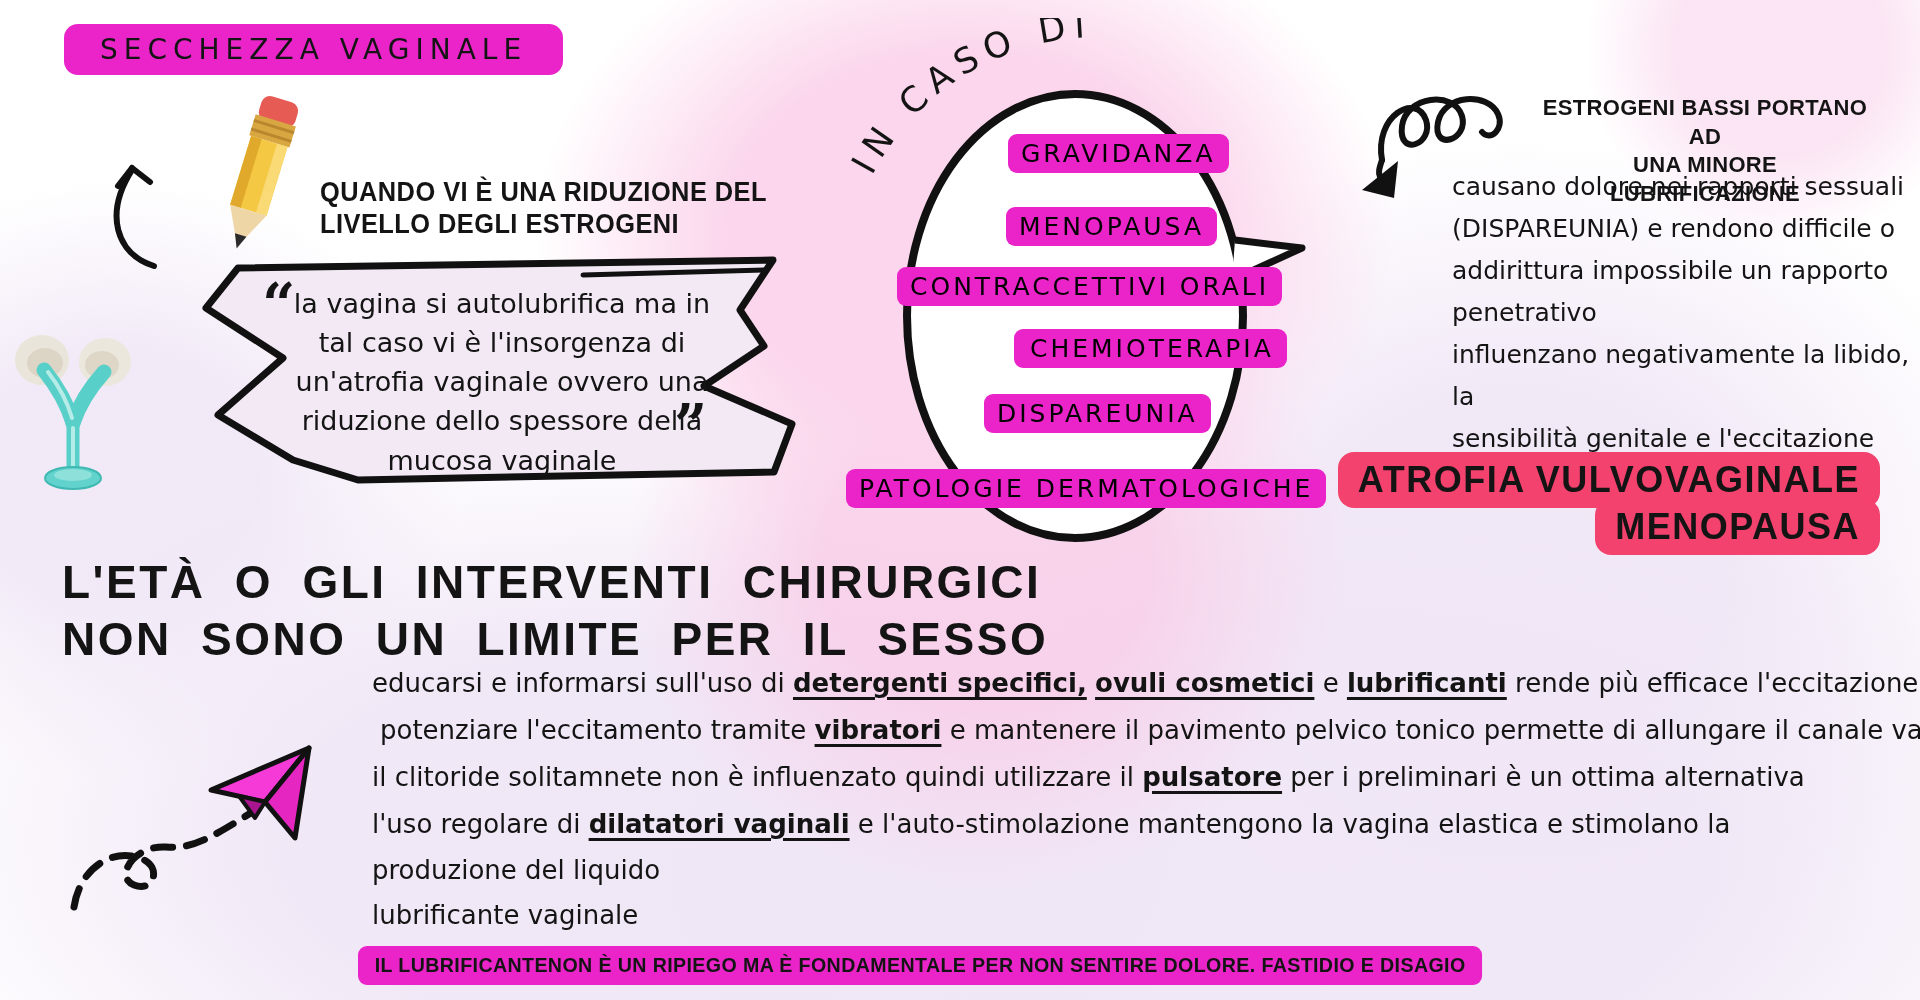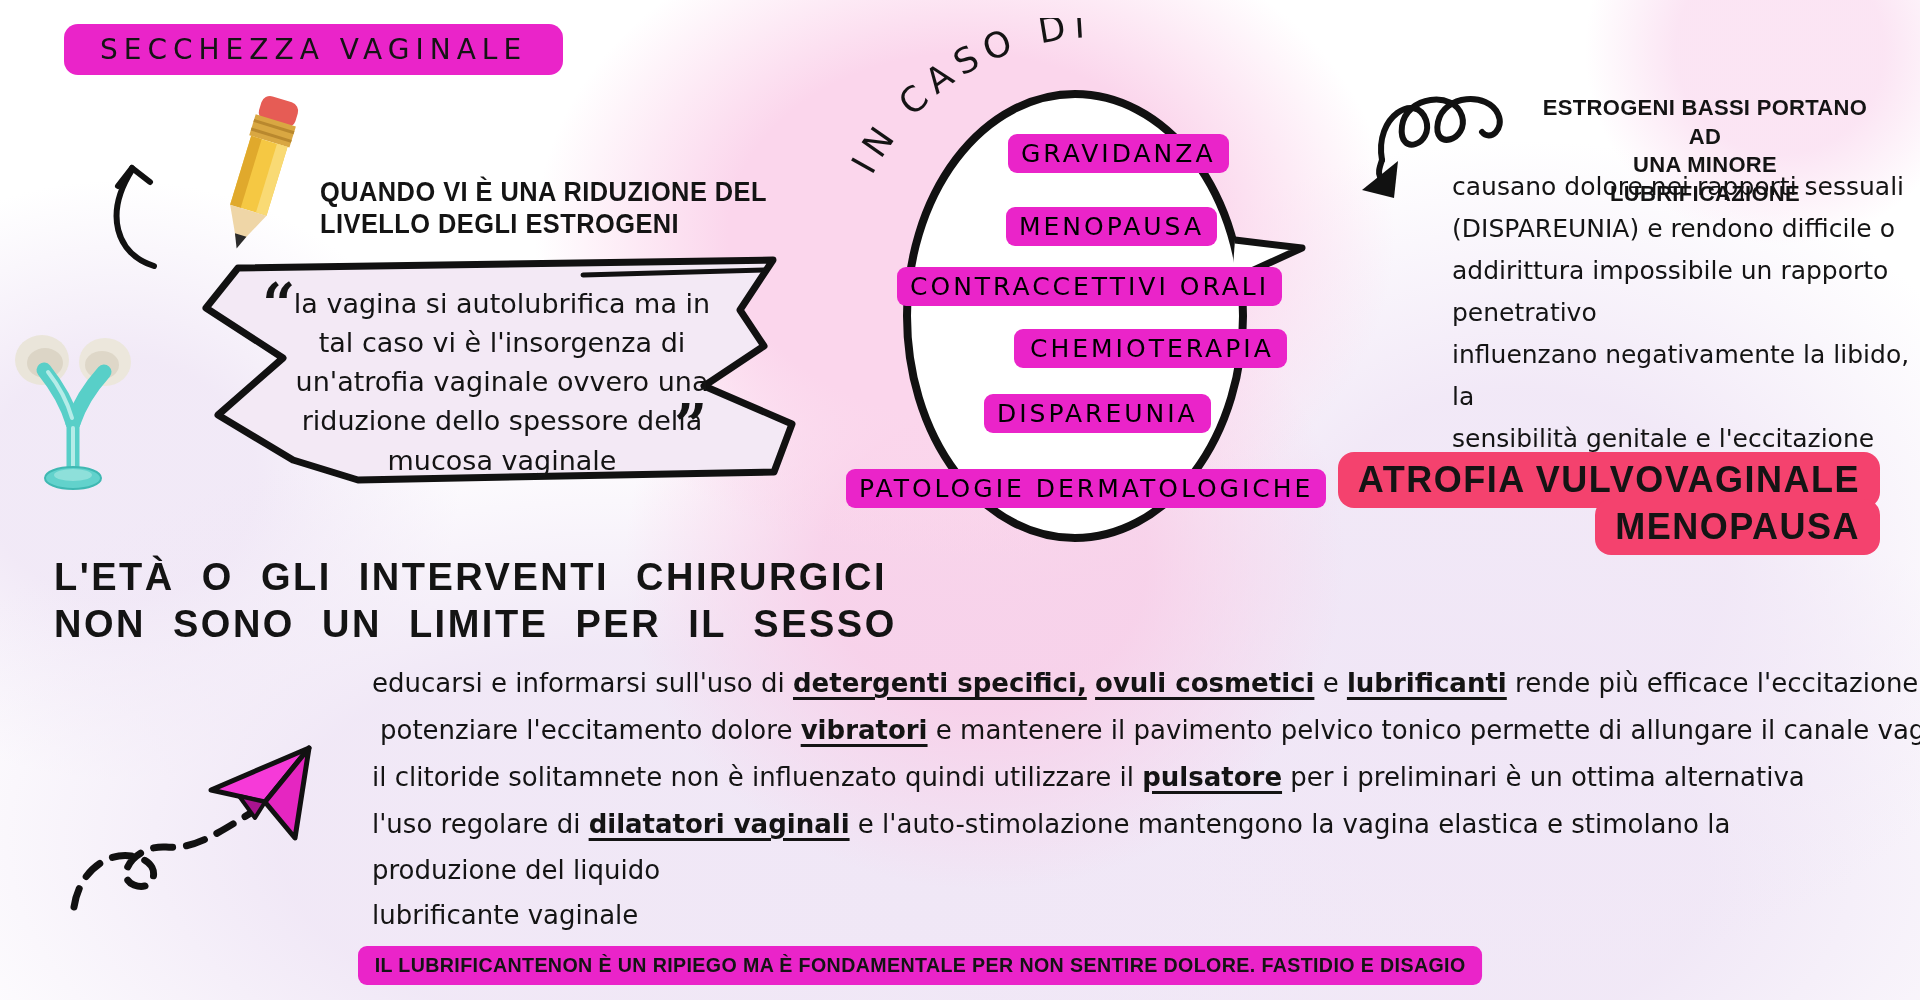--- a/index.html
+++ b/index.html
@@ -51,7 +51,7 @@
   }
   .banner .row2{margin-top:-9px;}
   .age-heading{
-    left:54px;top:554px;font-size:38px;letter-spacing:2.5px;word-spacing:14px;
+    left:62px;top:554px;font-size:46px;letter-spacing:2.5px;word-spacing:14px;
     line-height:1.24;white-space:pre-line;
   }
   .tips{left:372px;top:660px;font-size:26px;}

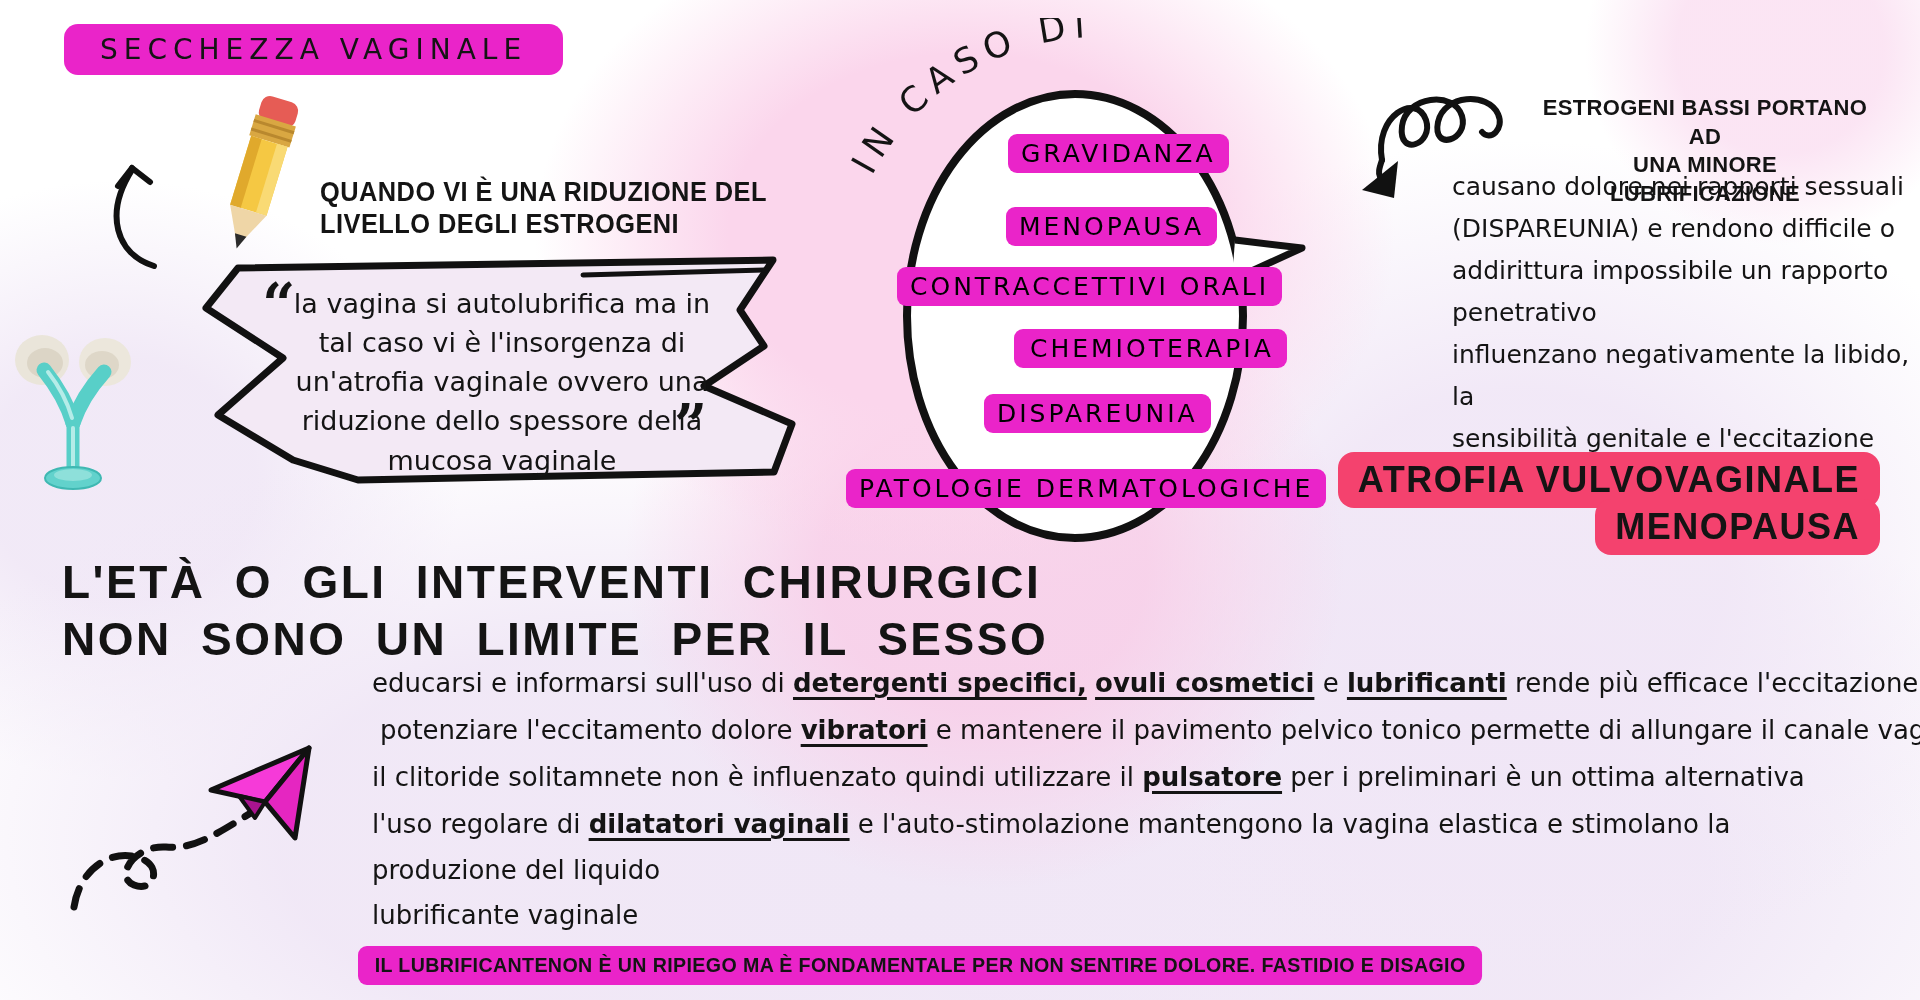--- a/index.html
+++ b/index.html
@@ -178,7 +178,7 @@
 
   <div class="abs tips">
     <p><span>educarsi e informarsi sull'uso di </span><span class="key">detergenti specifici,</span><span> </span><span class="key">ovuli cosmetici</span><span> e </span><span class="key">lubrificanti</span><span> rende più efficace l'eccitazione</span></p>
-    <p style="text-indent:8px;"><span>potenziare l'eccitamento dolore </span><span class="key">vibratori</span><span> e mantenere il pavimento pelvico tonico permette di allungare il canale vaginale</span></p>
+    <p style="text-indent:8px;"><span>potenziare l'eccitamento tramite </span><span class="key">vibratori</span><span> e mantenere il pavimento pelvico tonico permette di allungare il canale vaginale</span></p>
     <p><span>il clitoride solitamnete non è influenzato quindi utilizzare il </span><span class="key">pulsatore</span><span> per i preliminari è un ottima alternativa</span></p>
   </div>
 

